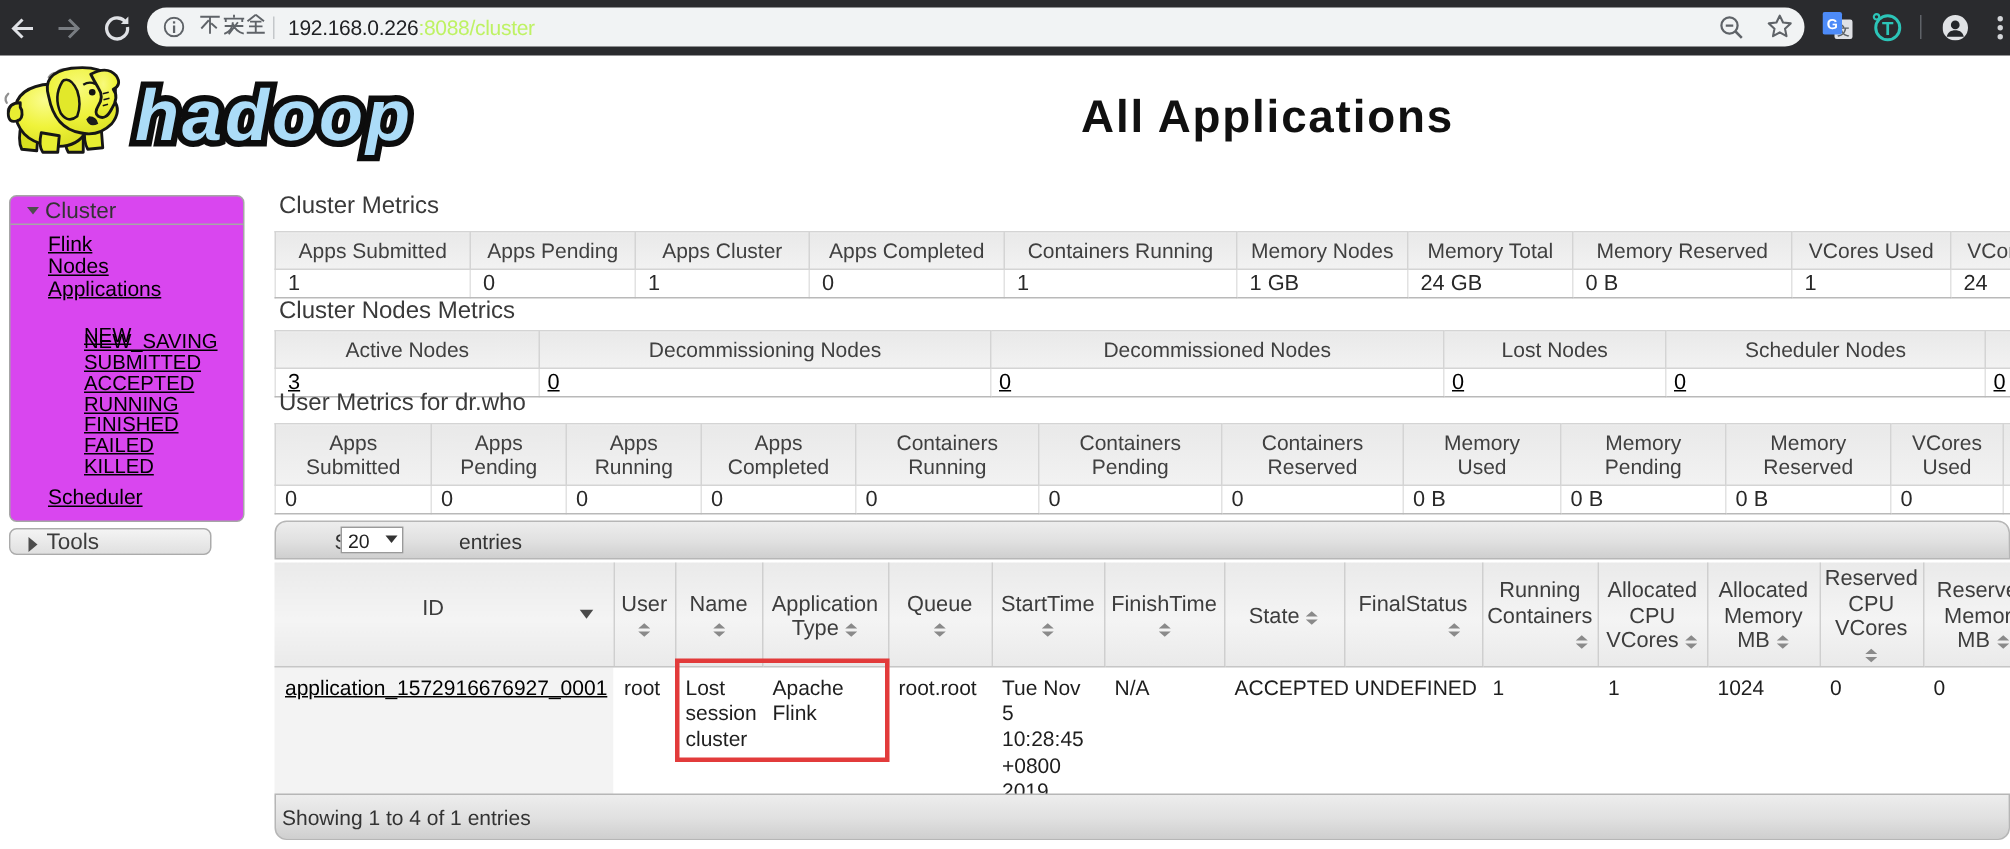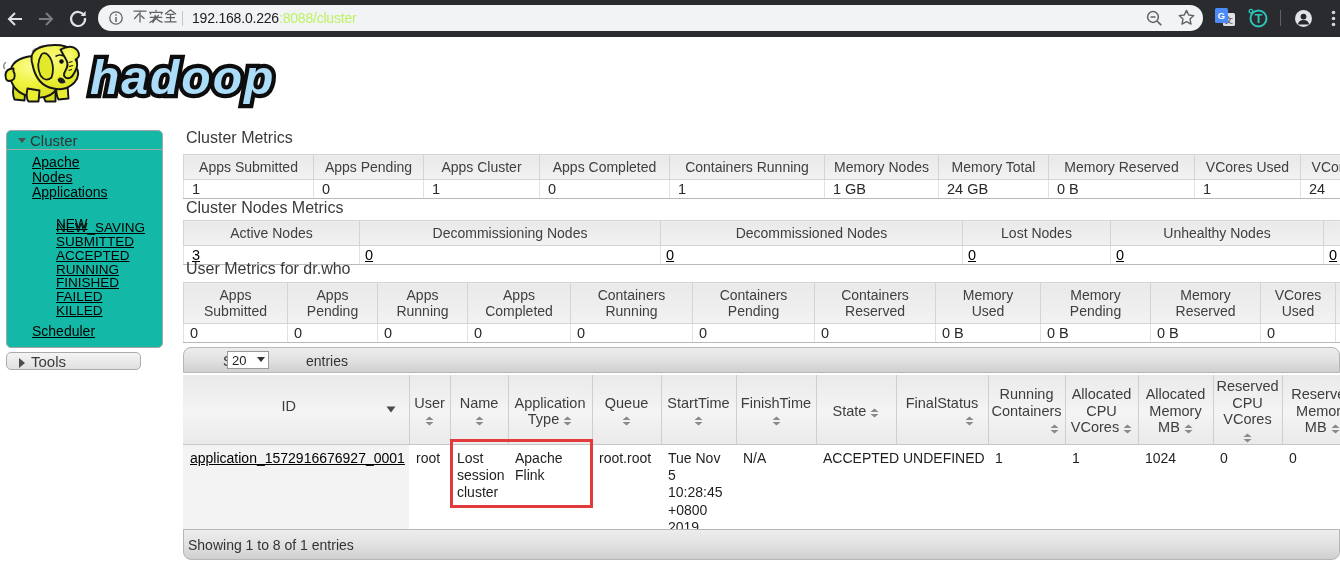--- a/index.html
+++ b/index.html
@@ -198,6 +198,7 @@
     <text x="90" y="55.5" font-family="Liberation Sans" font-weight="bold" font-style="italic" font-size="48" letter-spacing="2" stroke="#0d0d0d" stroke-width="8.5" paint-order="stroke" fill="#abdcf8">hadoop</text>
   </svg>
 
+  <div id="title">All Applications</div>
 
   <div id="nav">
     <div id="nav-head">

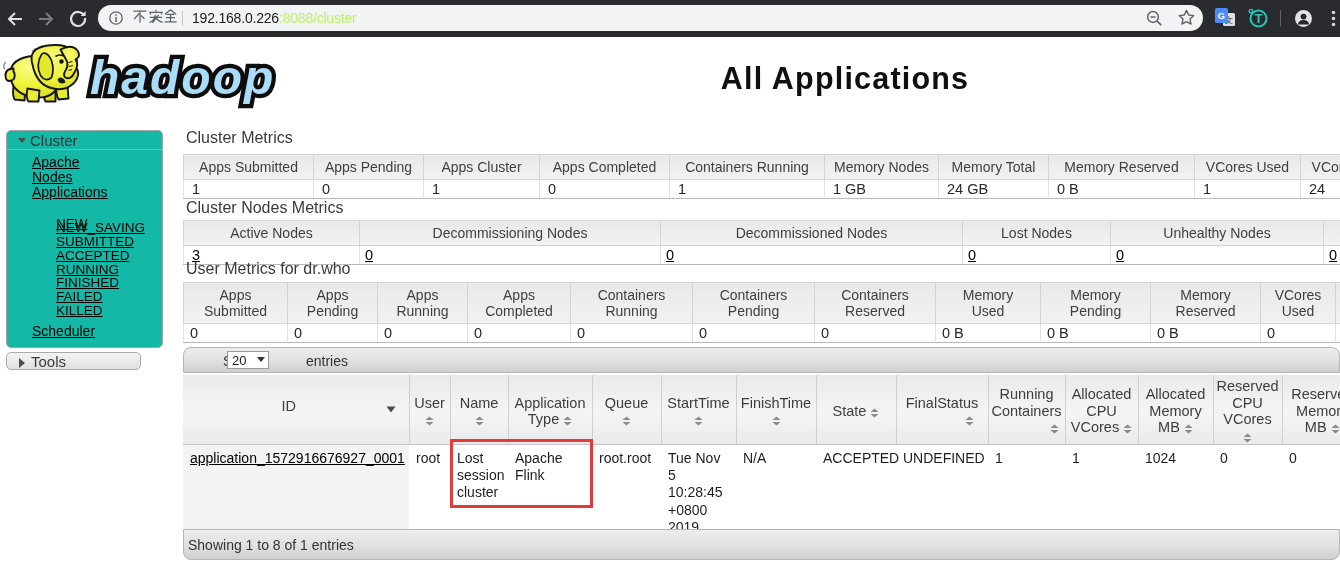--- a/index.html
+++ b/index.html
@@ -24,7 +24,7 @@
 
 
 #nav { position:absolute; left:6px; top:130px; width:157px; height:218px;
-  border:1px solid #a6a6a6; border-radius:5px; background:#14b8a6; }
+  border:1px solid #a6a6a6; border-radius:5px; background:#d946ef; }
 #nav-head { height:19px; border-bottom:1px solid #a6a6a6; position:relative; }
 #nav-head .tri { position:absolute; left:11px; top:7px; width:0; height:0;
   border-left:4px solid transparent; border-right:4px solid transparent; border-top:5px solid #4d4d4d; }

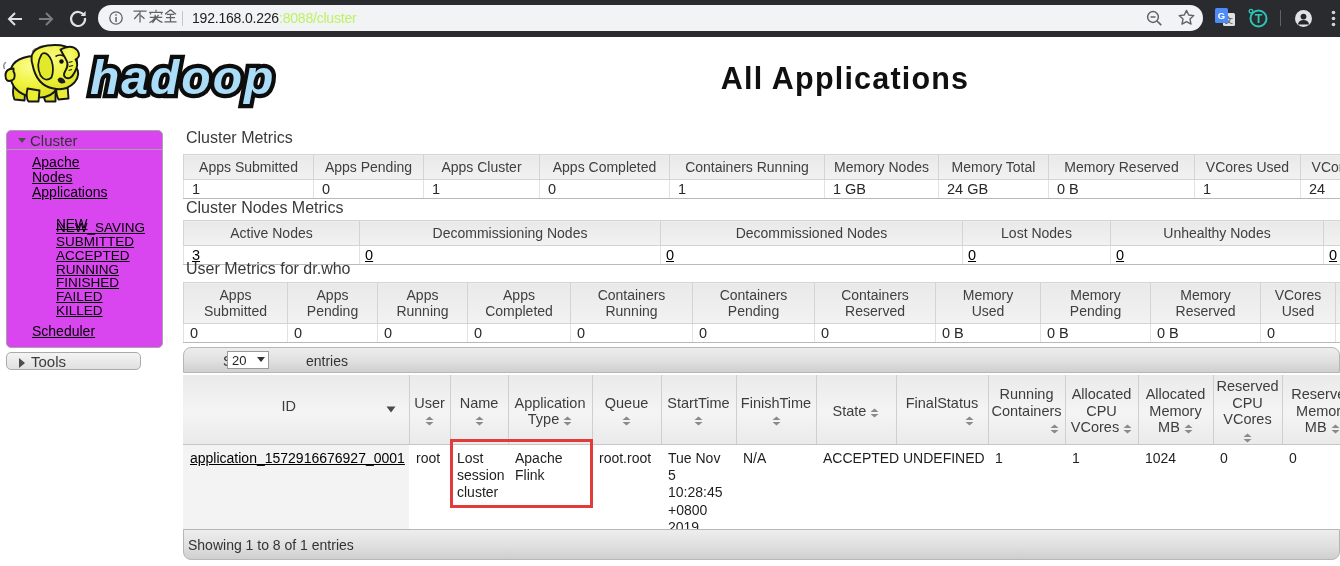--- a/index.html
+++ b/index.html
@@ -205,7 +205,7 @@
         <span class="tri"></span>
         <span class="lbl">Cluster</span>
       </div>
-    <a class="l1" style="top:23px" href="#a">Apache</a>
+    <a class="l1" style="top:23px" href="#a">Flink</a>
     <a class="l1" style="top:38px" href="#a">Nodes</a>
     <a class="l1" style="top:53px" href="#a">Applications</a>
     <a class="l2" style="top:85px" href="#a">NEW</a>

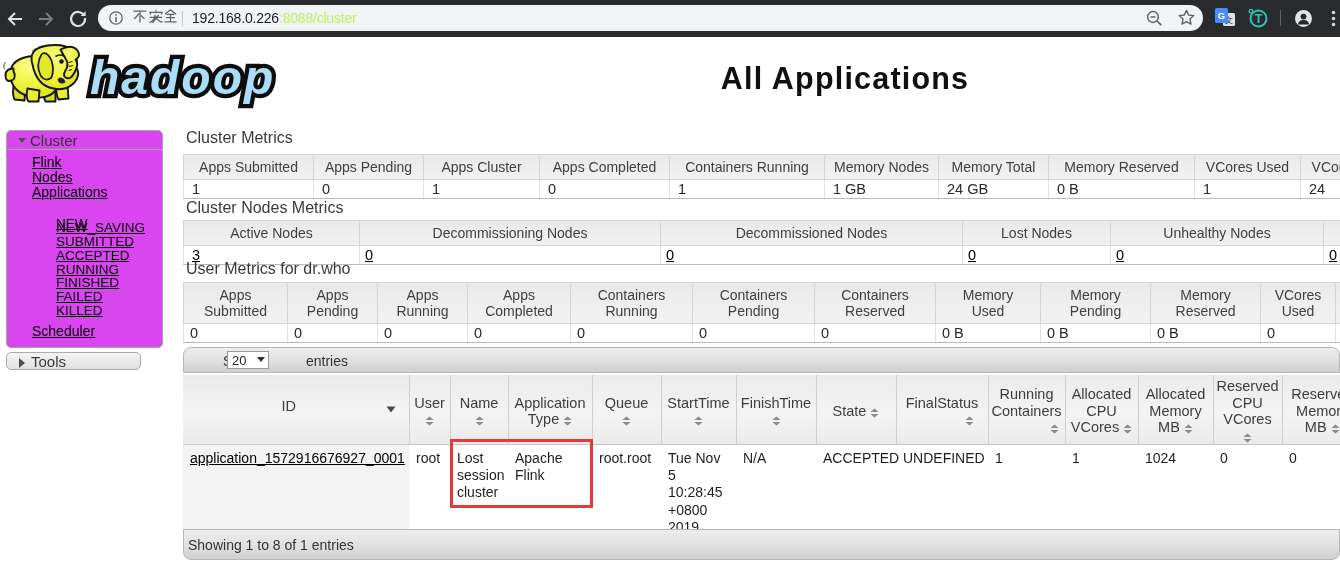--- a/index.html
+++ b/index.html
@@ -281,7 +281,7 @@
           <th>Decommissioning Nodes</th>
           <th>Decommissioned Nodes</th>
       <th>Lost Nodes</th>
-          <th>Unhealthy Nodes</th>
+          <th>Scheduler Nodes</th>
           <th>Shutdown Nodes</th>
     </tr>
     <tr style="height:19px">

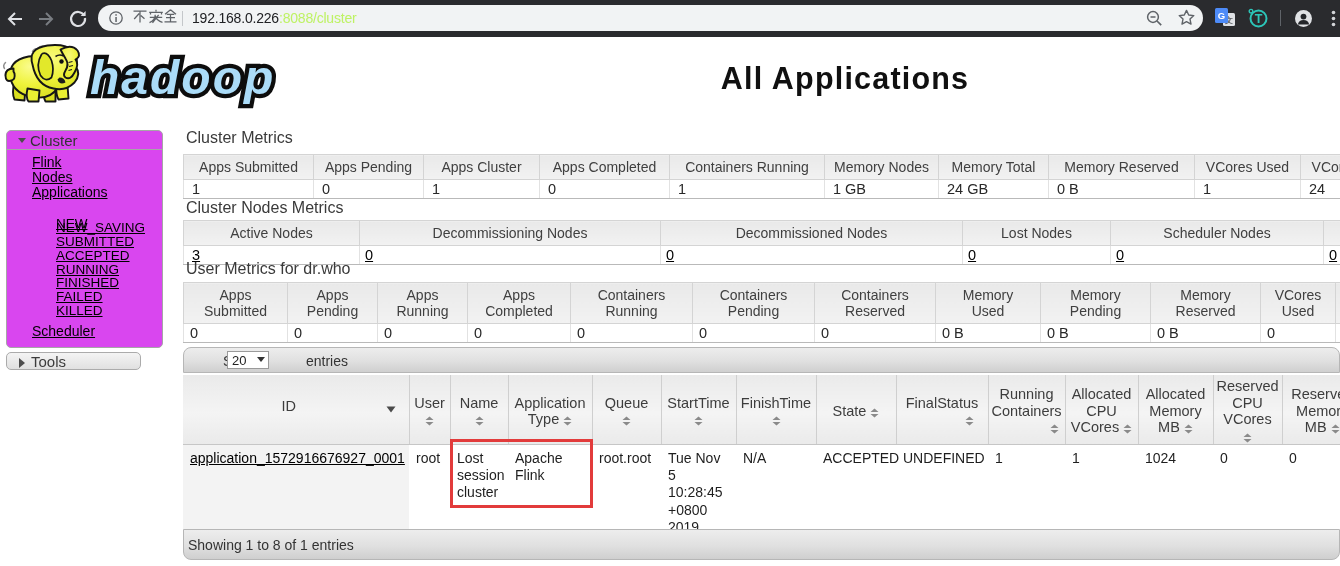--- a/index.html
+++ b/index.html
@@ -433,7 +433,7 @@
     </table>
 
   <div id="dt-footer">
-      <span class="txt">Showing 1 to 8 of 1 entries</span>
+      <span class="txt">Showing 1 to 4 of 1 entries</span>
     </div>
   <svg style="position:absolute;left:386px;top:406px" width="10" height="7" viewBox="0 0 10 7">
       <path d="M0.5 0.5 H9.5 L5 6.5 Z" fill="#4a4a4a"></path>

